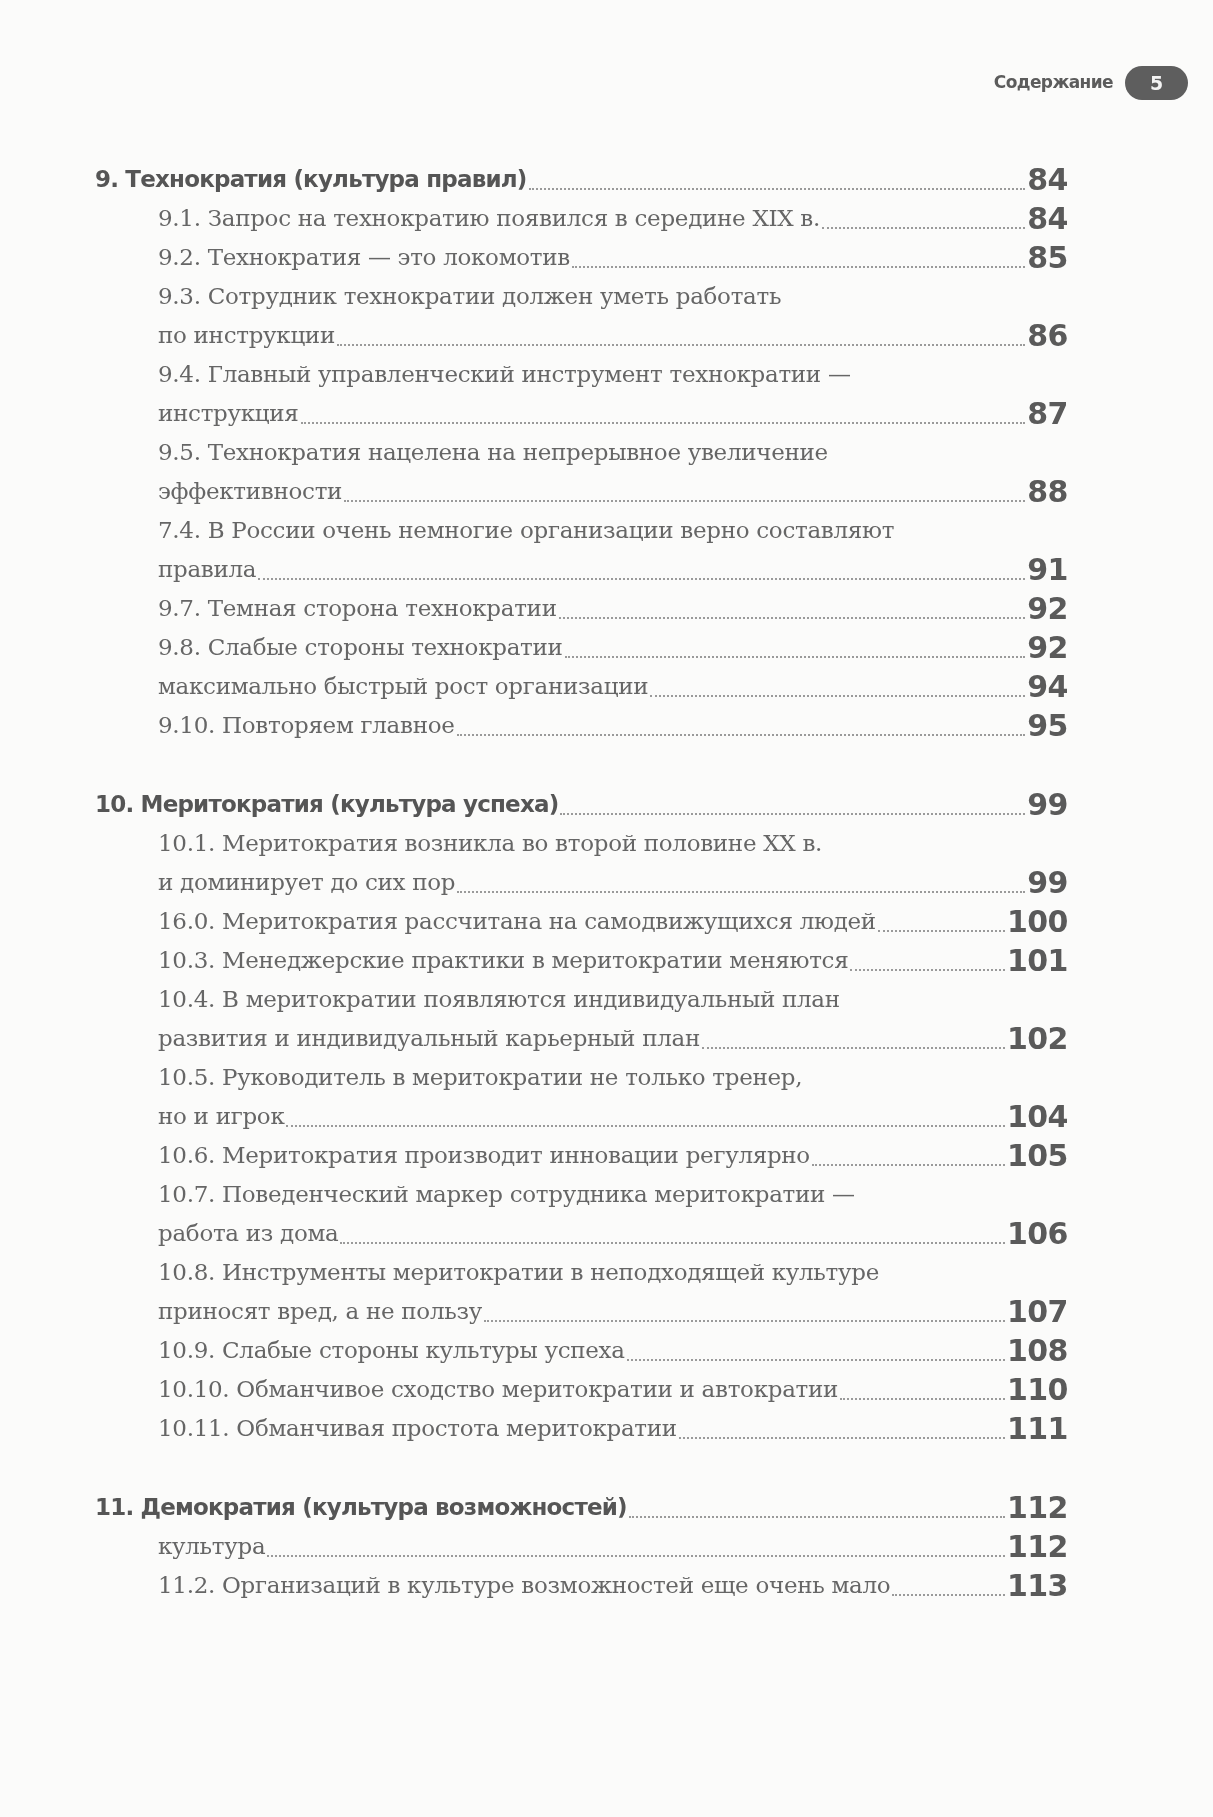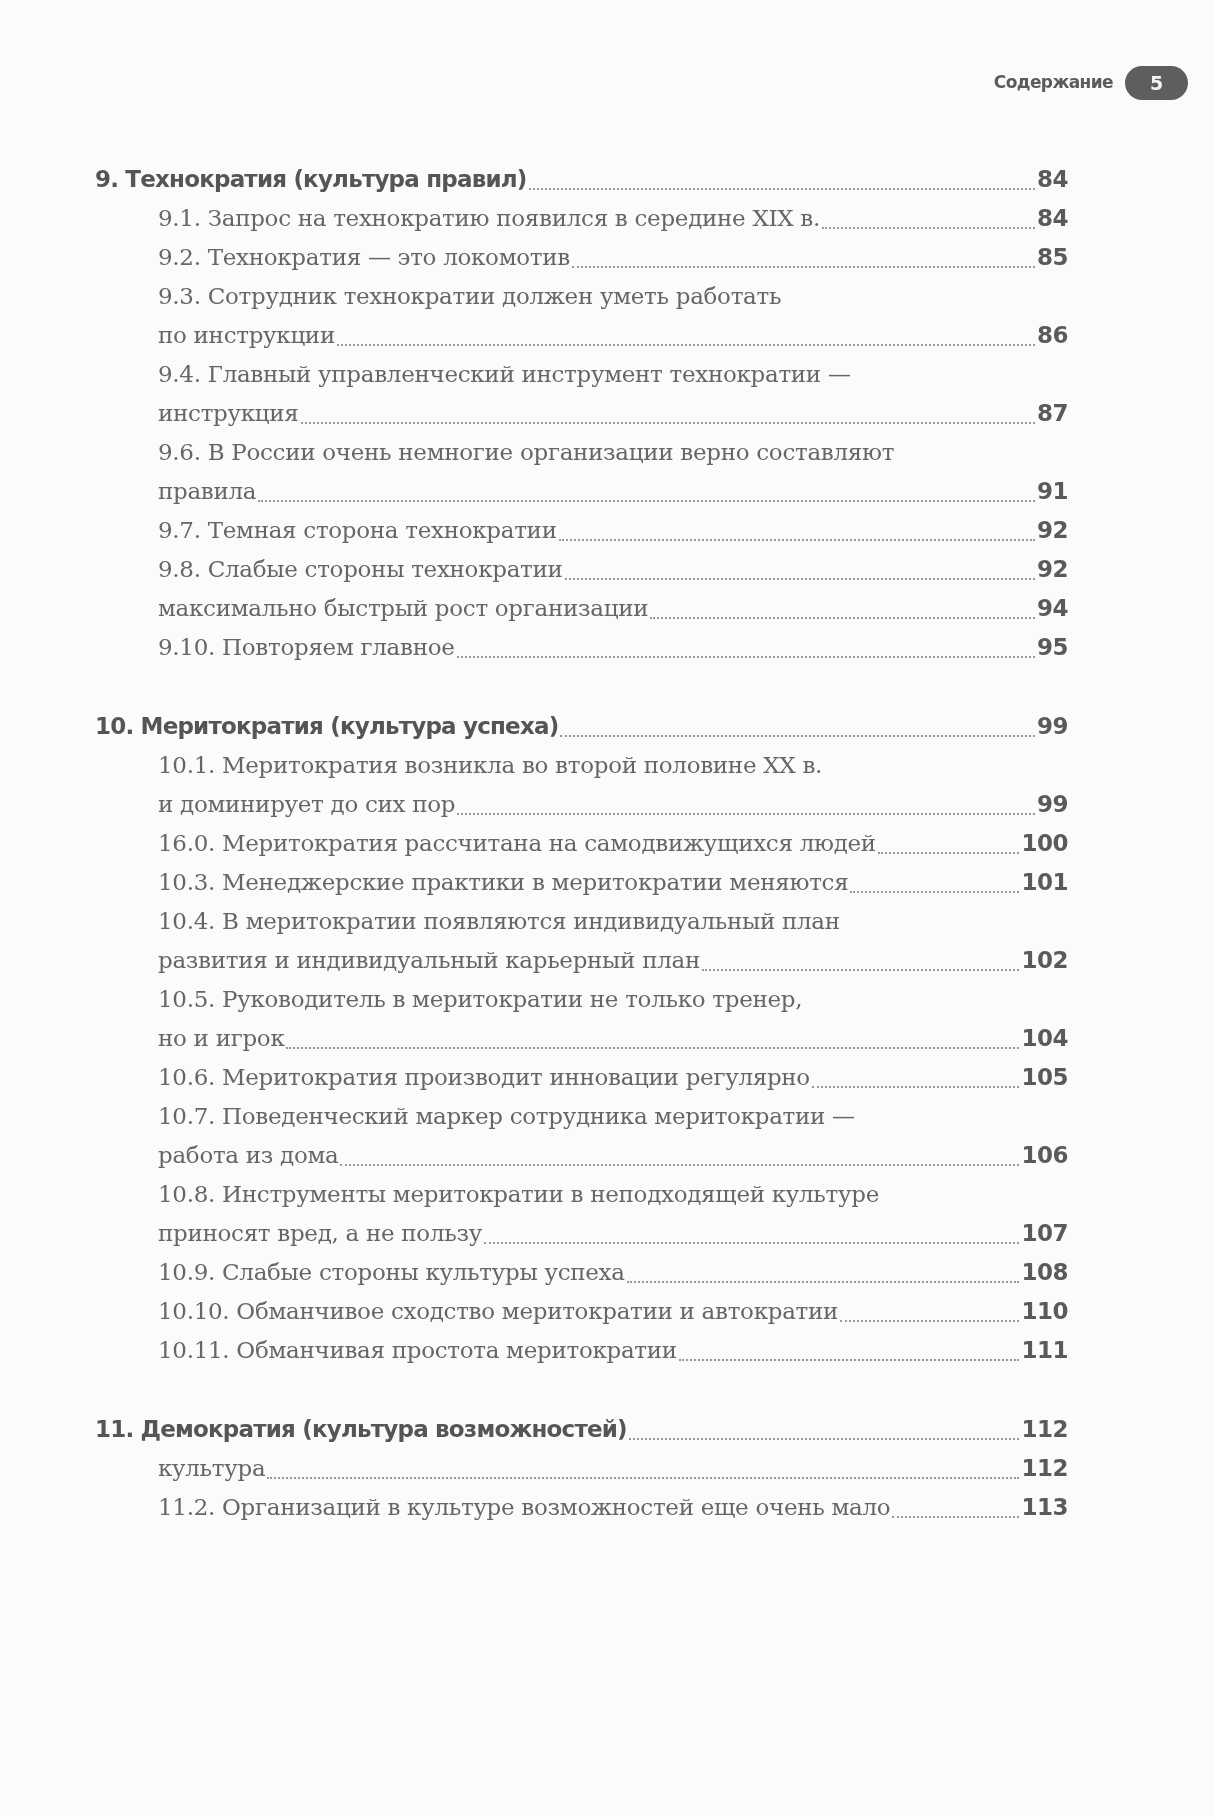--- a/index.html
+++ b/index.html
@@ -48,7 +48,7 @@
   .pnum {
     flex: 0 0 auto;
     font-family: "DejaVu Sans", sans-serif; font-weight: bold;
-    font-size: 23px; color: #5a5a5a; letter-spacing: -0.5px;
+    font-size: 30px; color: #5a5a5a; letter-spacing: -0.5px;
   }
 </style>
 </head>

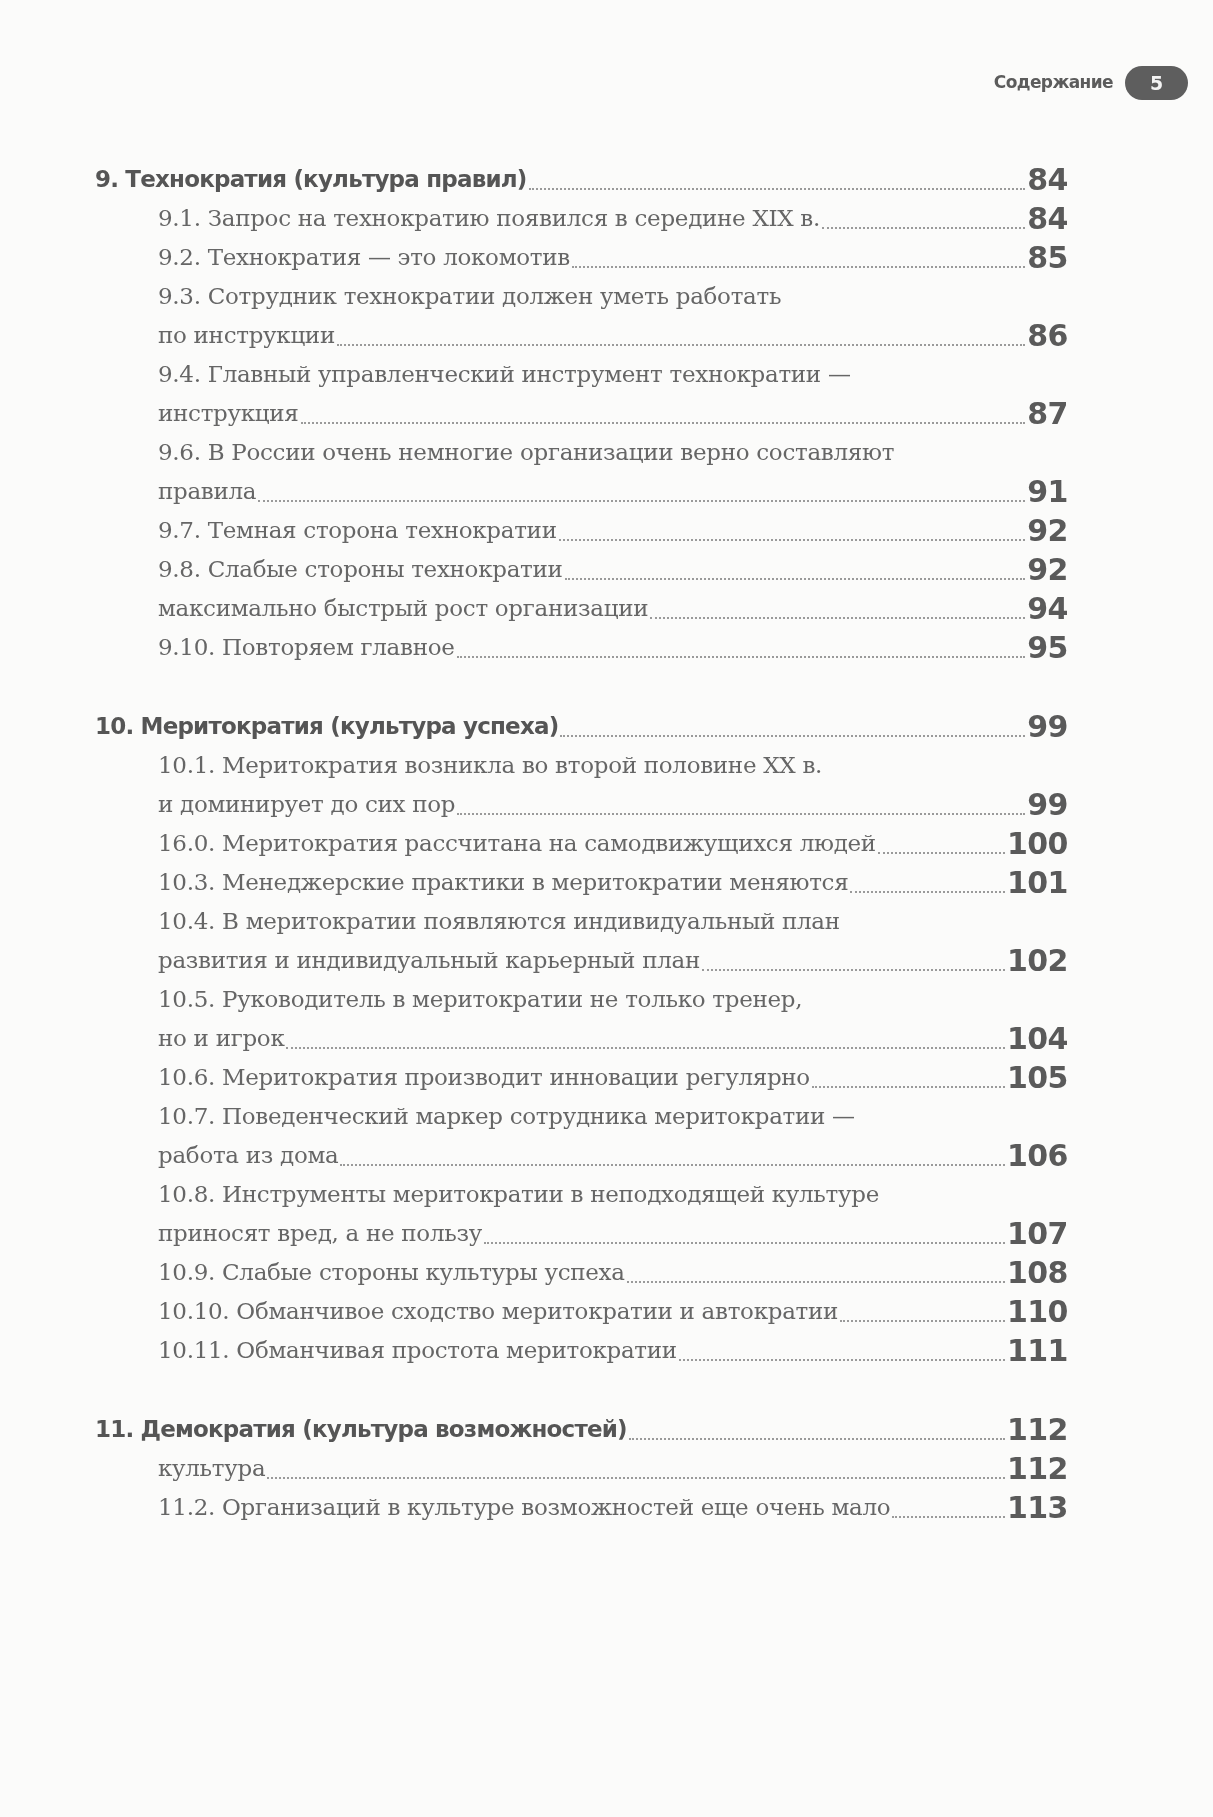--- a/index.html
+++ b/index.html
@@ -95,6 +95,14 @@
         </div>
       </div>
       <div class="entry">
+        <div class="row first-line"><span class="title">9.5. Технократия нацелена на непрерывное увеличение</span></div>
+        <div class="row">
+          <span class="title">эффективности</span>
+          <span class="leader"></span>
+          <span class="pnum">88</span>
+        </div>
+      </div>
+      <div class="entry">
         <div class="row first-line"><span class="title">9.6. В России очень немногие организации верно составляют</span></div>
         <div class="row">
           <span class="title">правила</span>

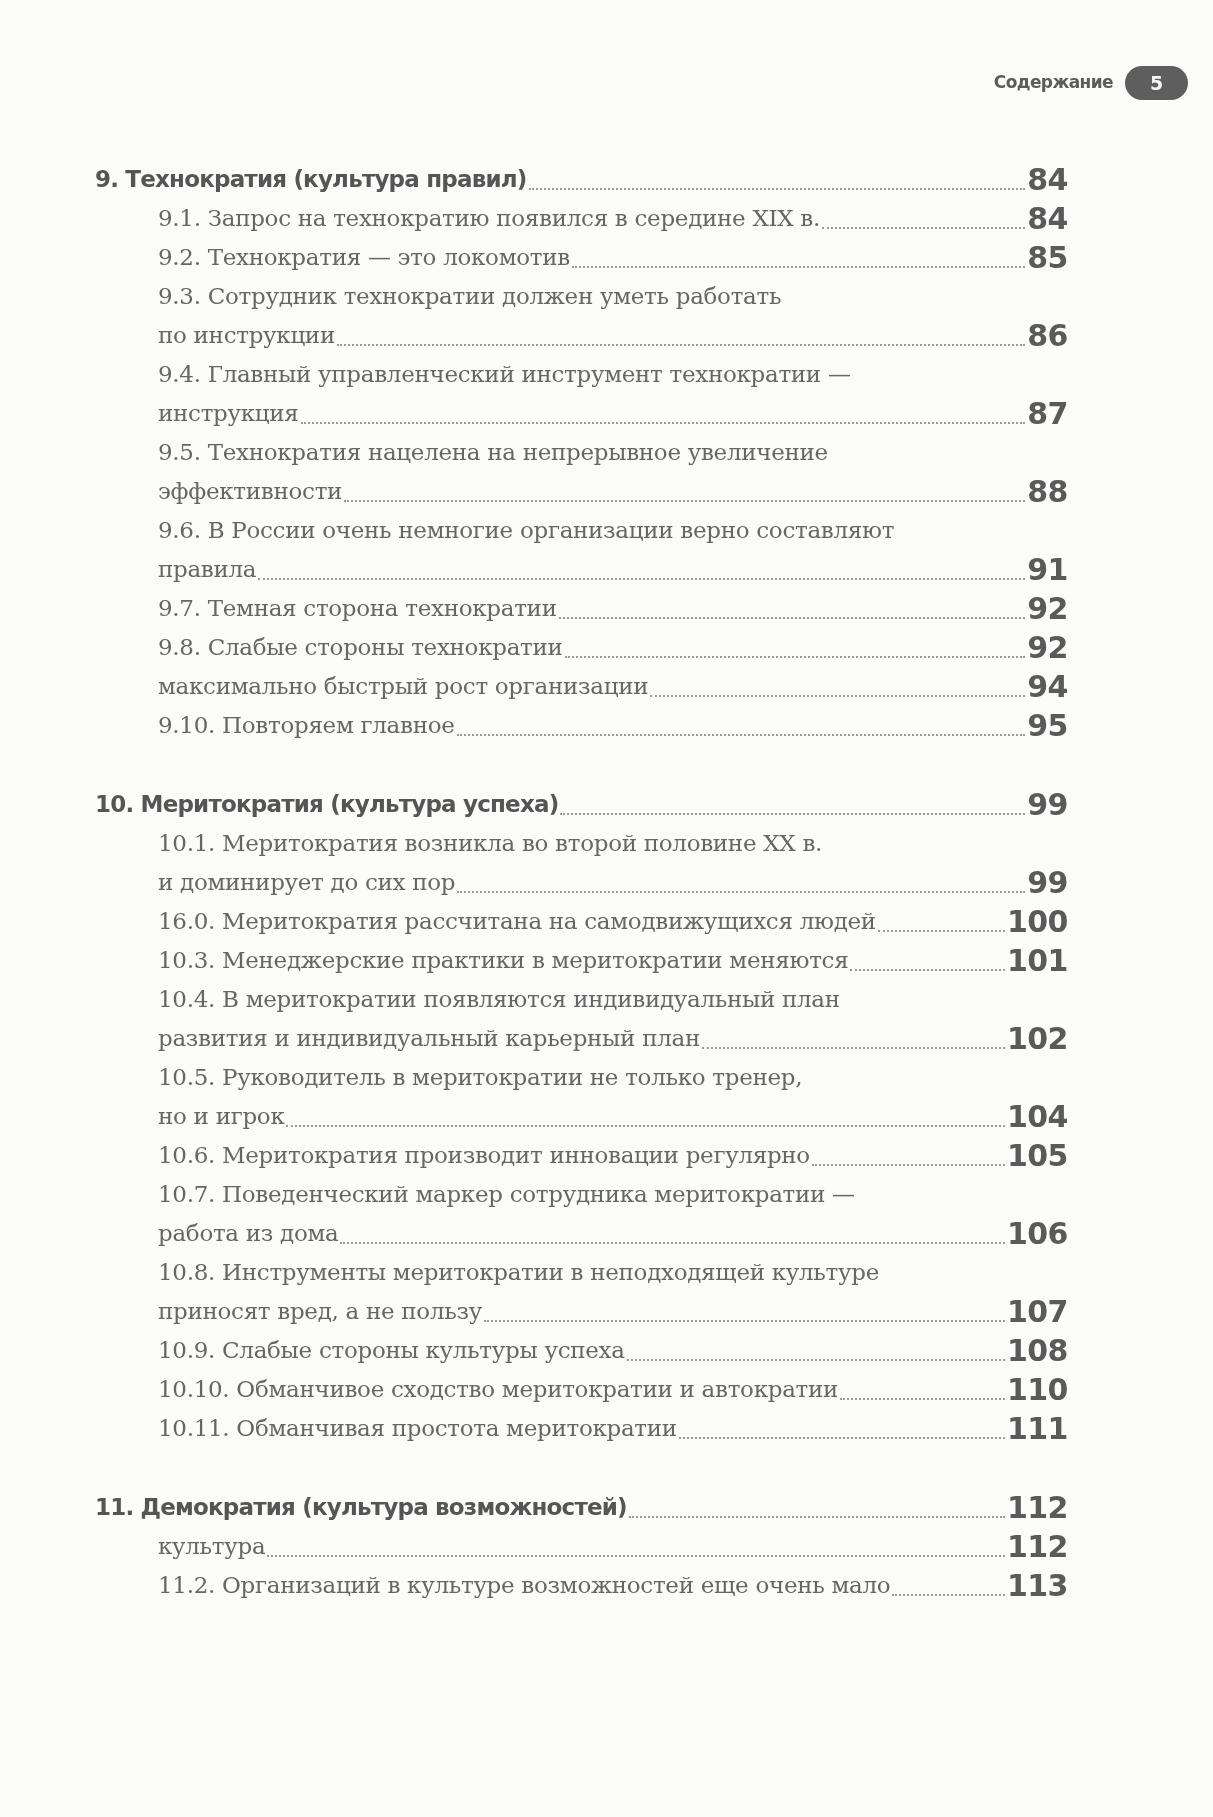--- a/index.html
+++ b/index.html
@@ -103,7 +103,7 @@
         </div>
       </div>
       <div class="entry">
-        <div class="row first-line"><span class="title">9.6. В России очень немногие организации верно составляют</span></div>
+        <div class="row first-line"><span class="title">7.4. В России очень немногие организации верно составляют</span></div>
         <div class="row">
           <span class="title">правила</span>
           <span class="leader"></span>

